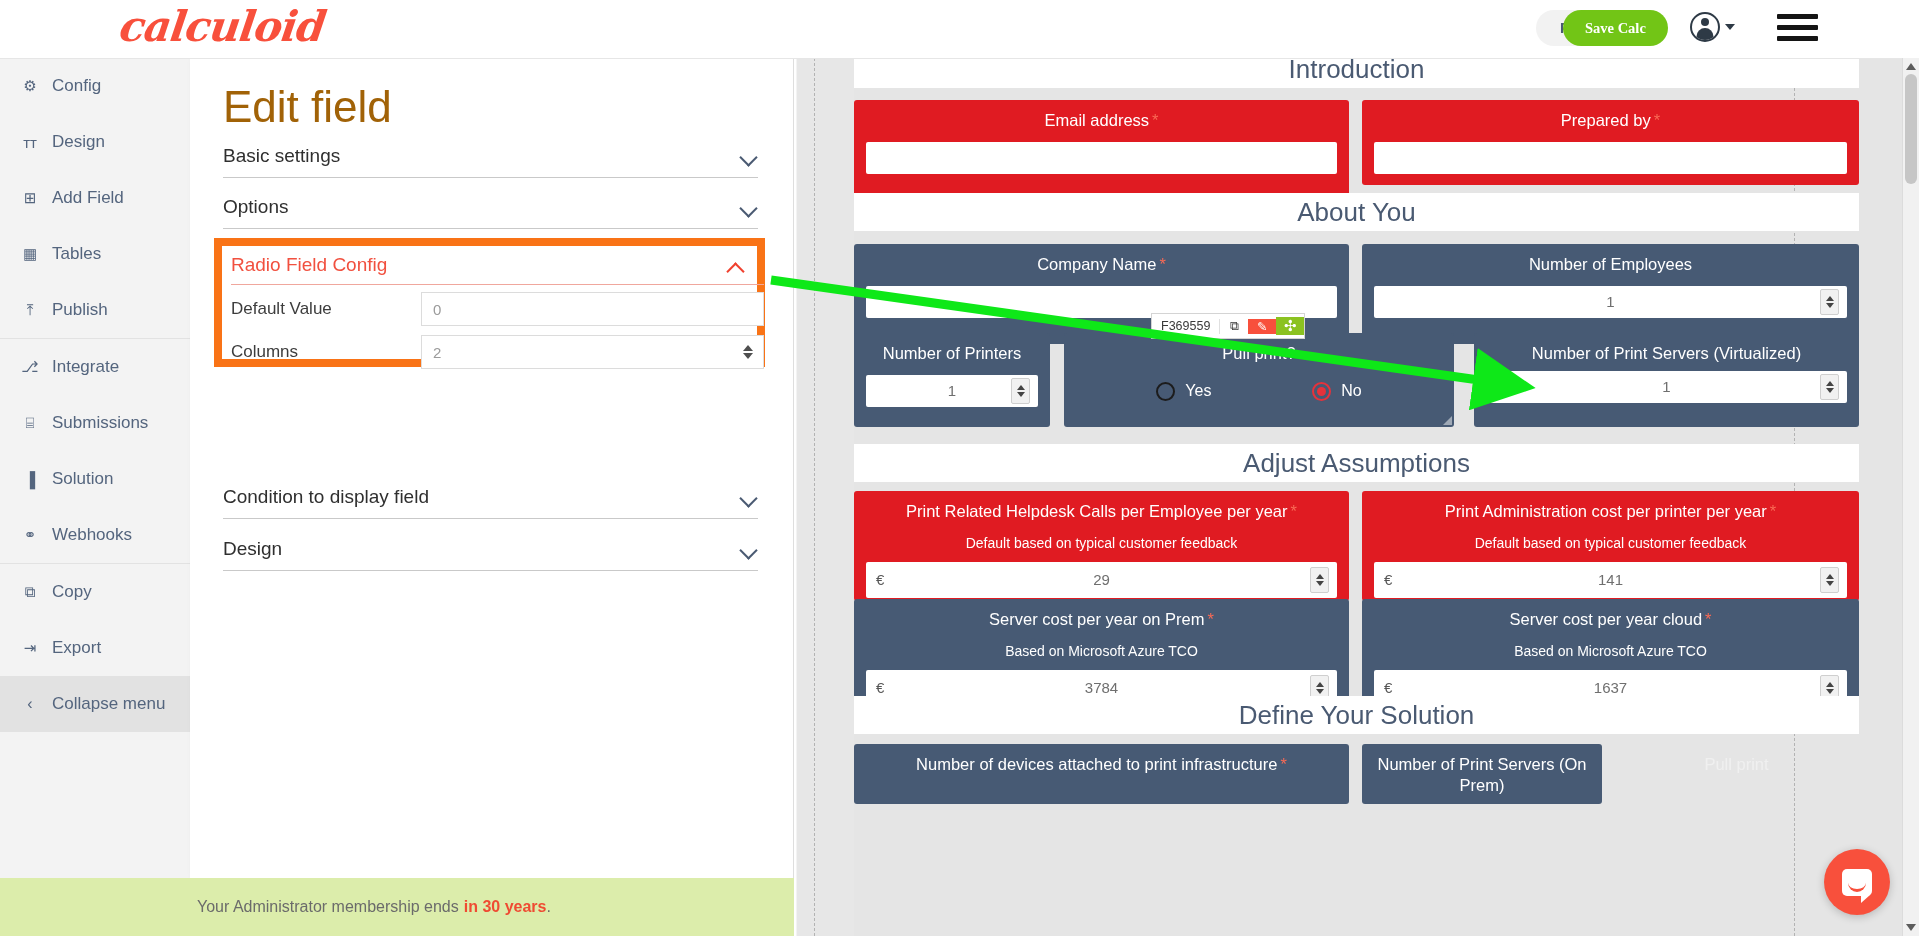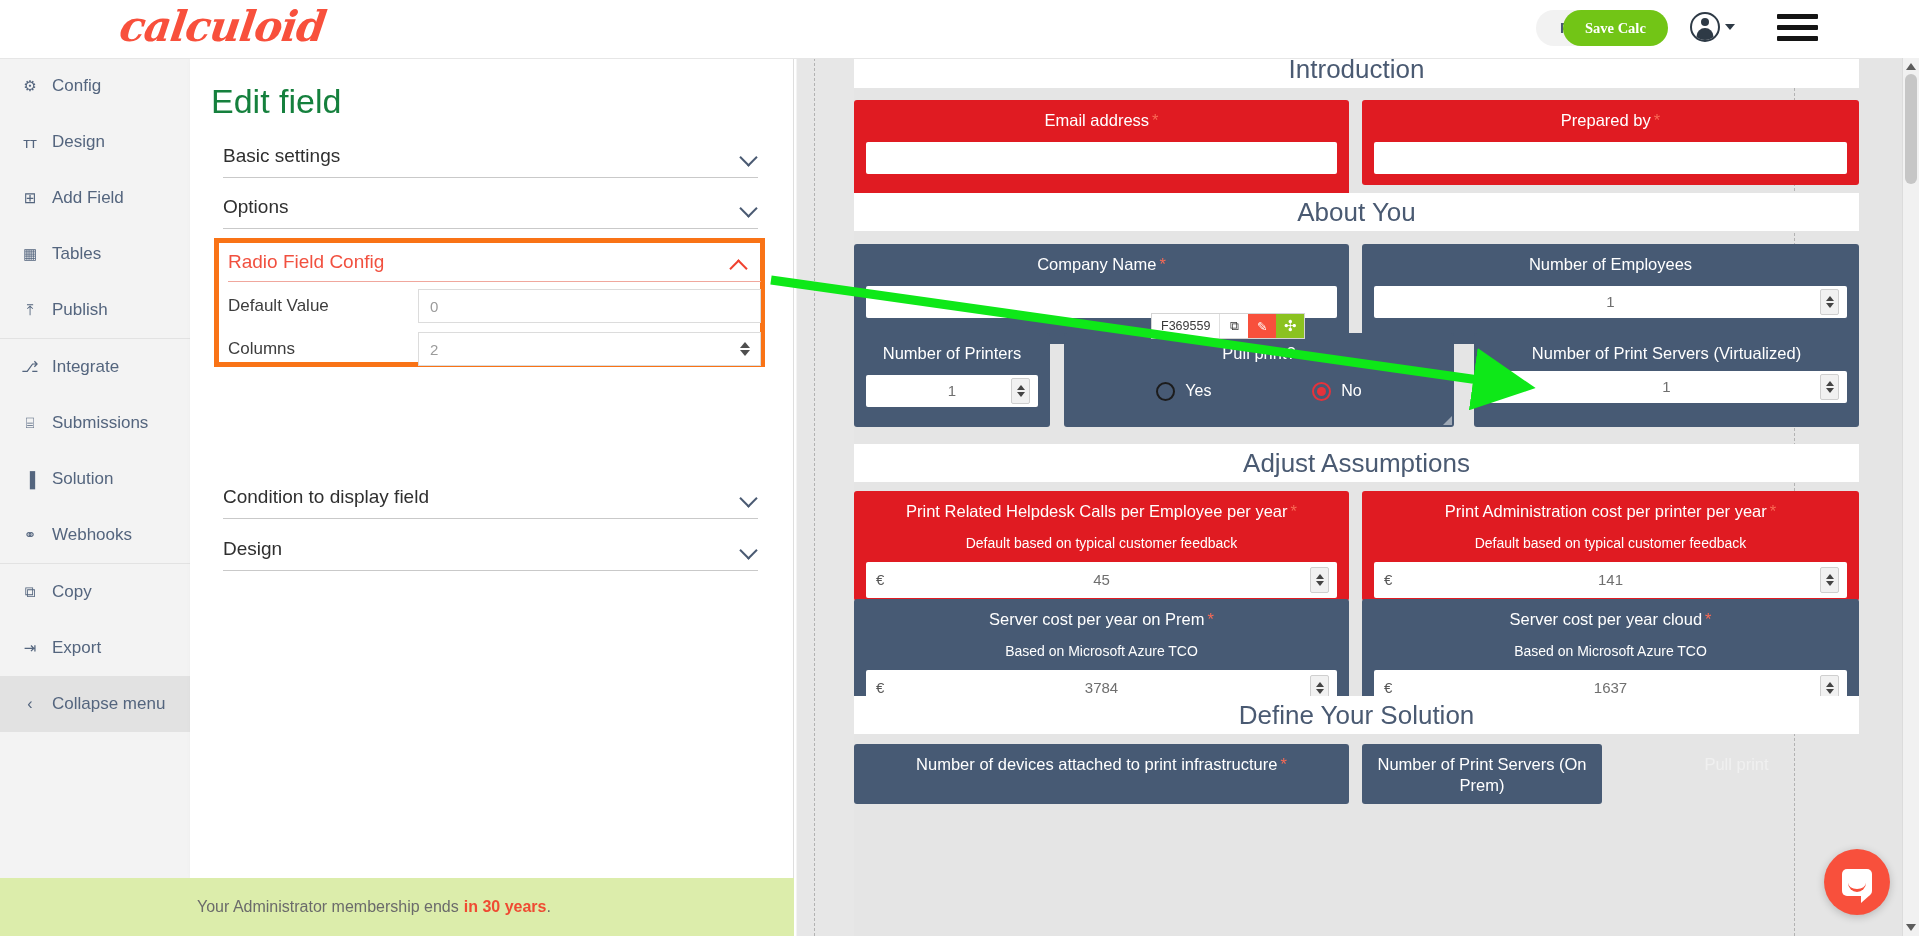--- a/index.html
+++ b/index.html
@@ -70,8 +70,8 @@
     box-shadow:2px 0 6px rgba(0,0,0,.06);
   }
   .panel-title{
-    position:absolute;left:21px;top:24px;
-    font-size:34px;color:#15803d;font-weight:normal;
+    position:absolute;left:33px;top:24px;
+    font-size:44px;color:#a16207;font-weight:normal;
     font-family:"Liberation Sans", sans-serif;
   }
   .acc{

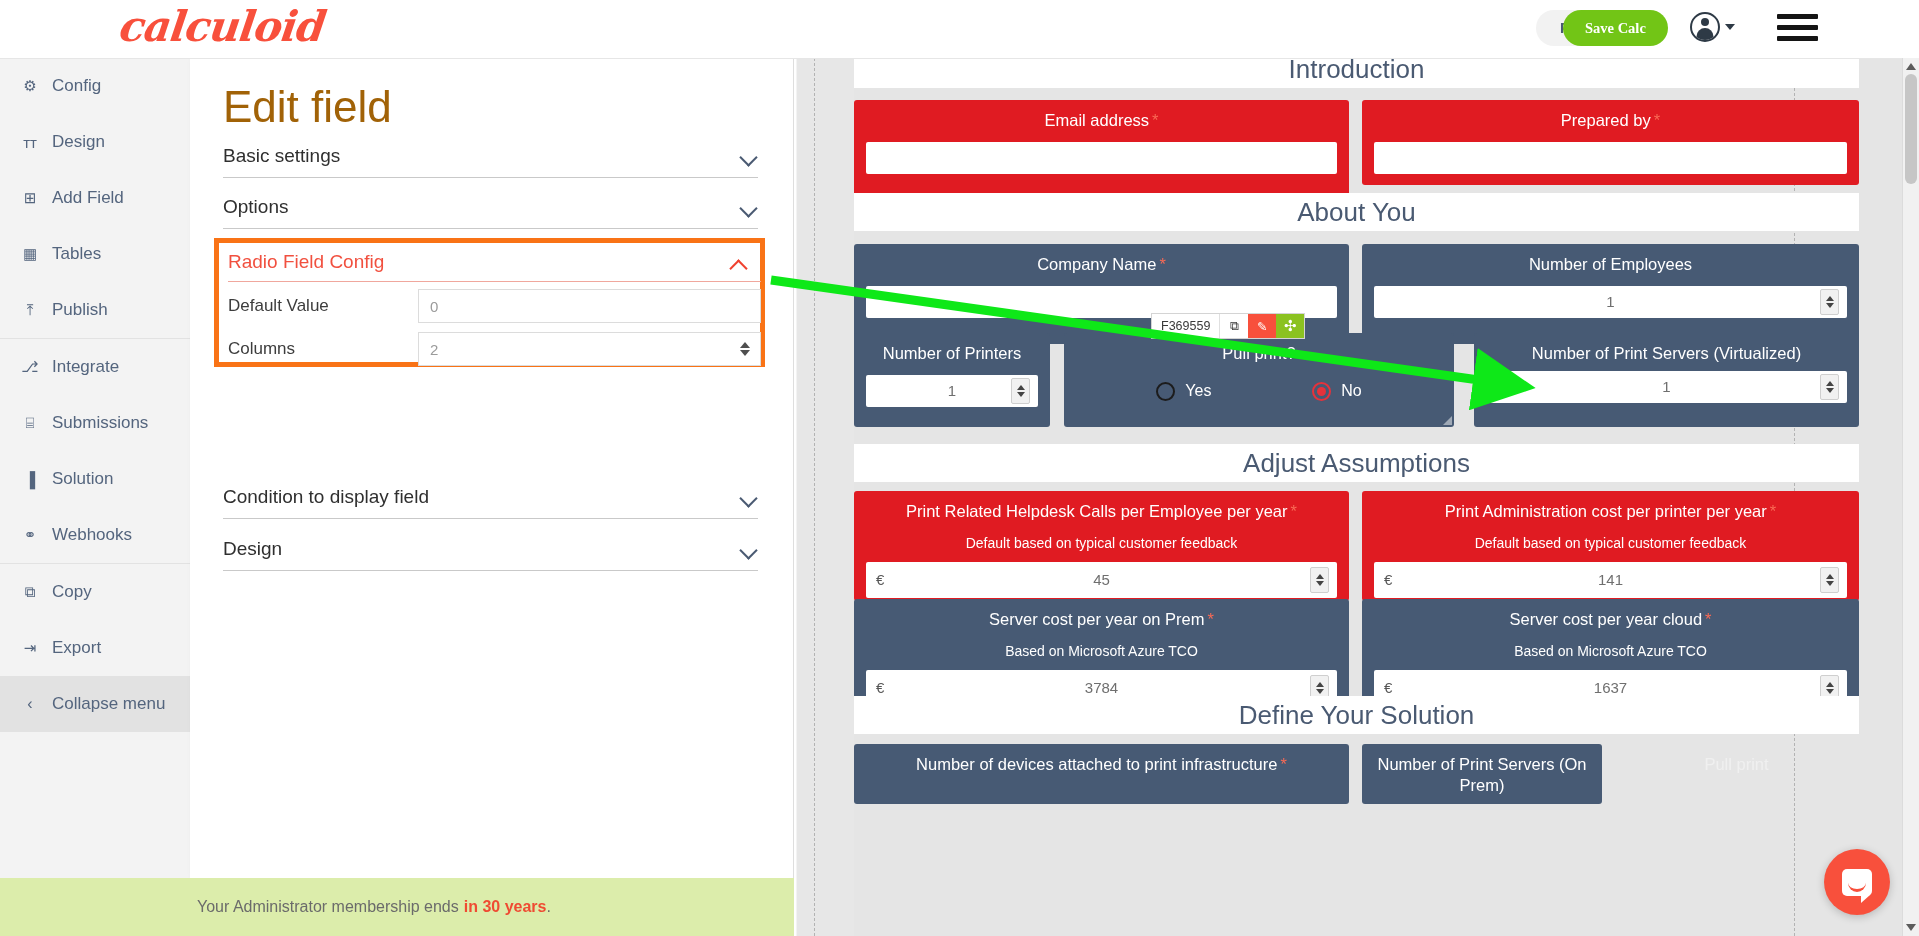--- a/index.html
+++ b/index.html
@@ -94,7 +94,7 @@
   
   .radio-config{
     position:absolute;left:214px;top:238px;width:551px;height:129px;
-    border:5px solid #f97316;box-sizing:border-box;background:#ffffff;
+    border:8px solid #f97316;box-sizing:border-box;background:#ffffff;
     z-index:5;
   }
   .rc-title{

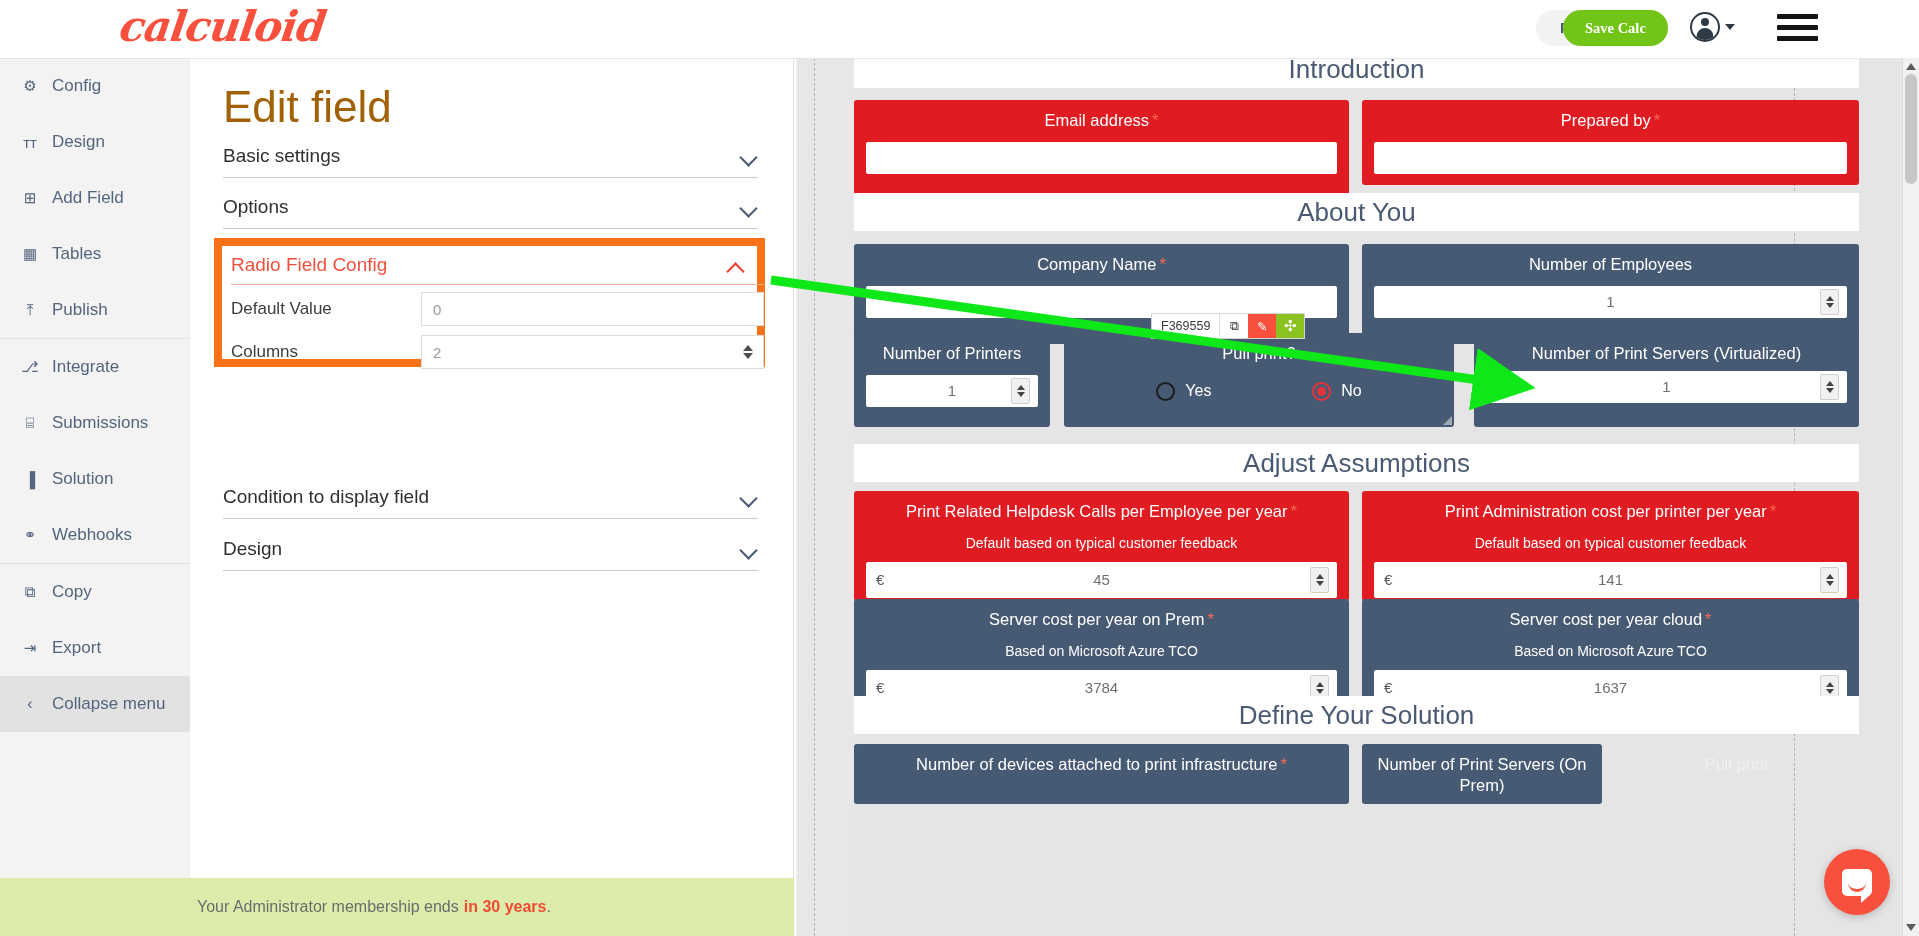--- a/index.html
+++ b/index.html
@@ -388,7 +388,7 @@
         </div>
       </div>
 
-      <div class="fldbar" style="left:357px;top:255px;">
+      <div class="fldbar" style="left:357px;top:255px;align-items:center;">
         <span class="id">F369559</span>
         <span class="bt copy">⧉</span>
         <span class="bt edit">✎</span>

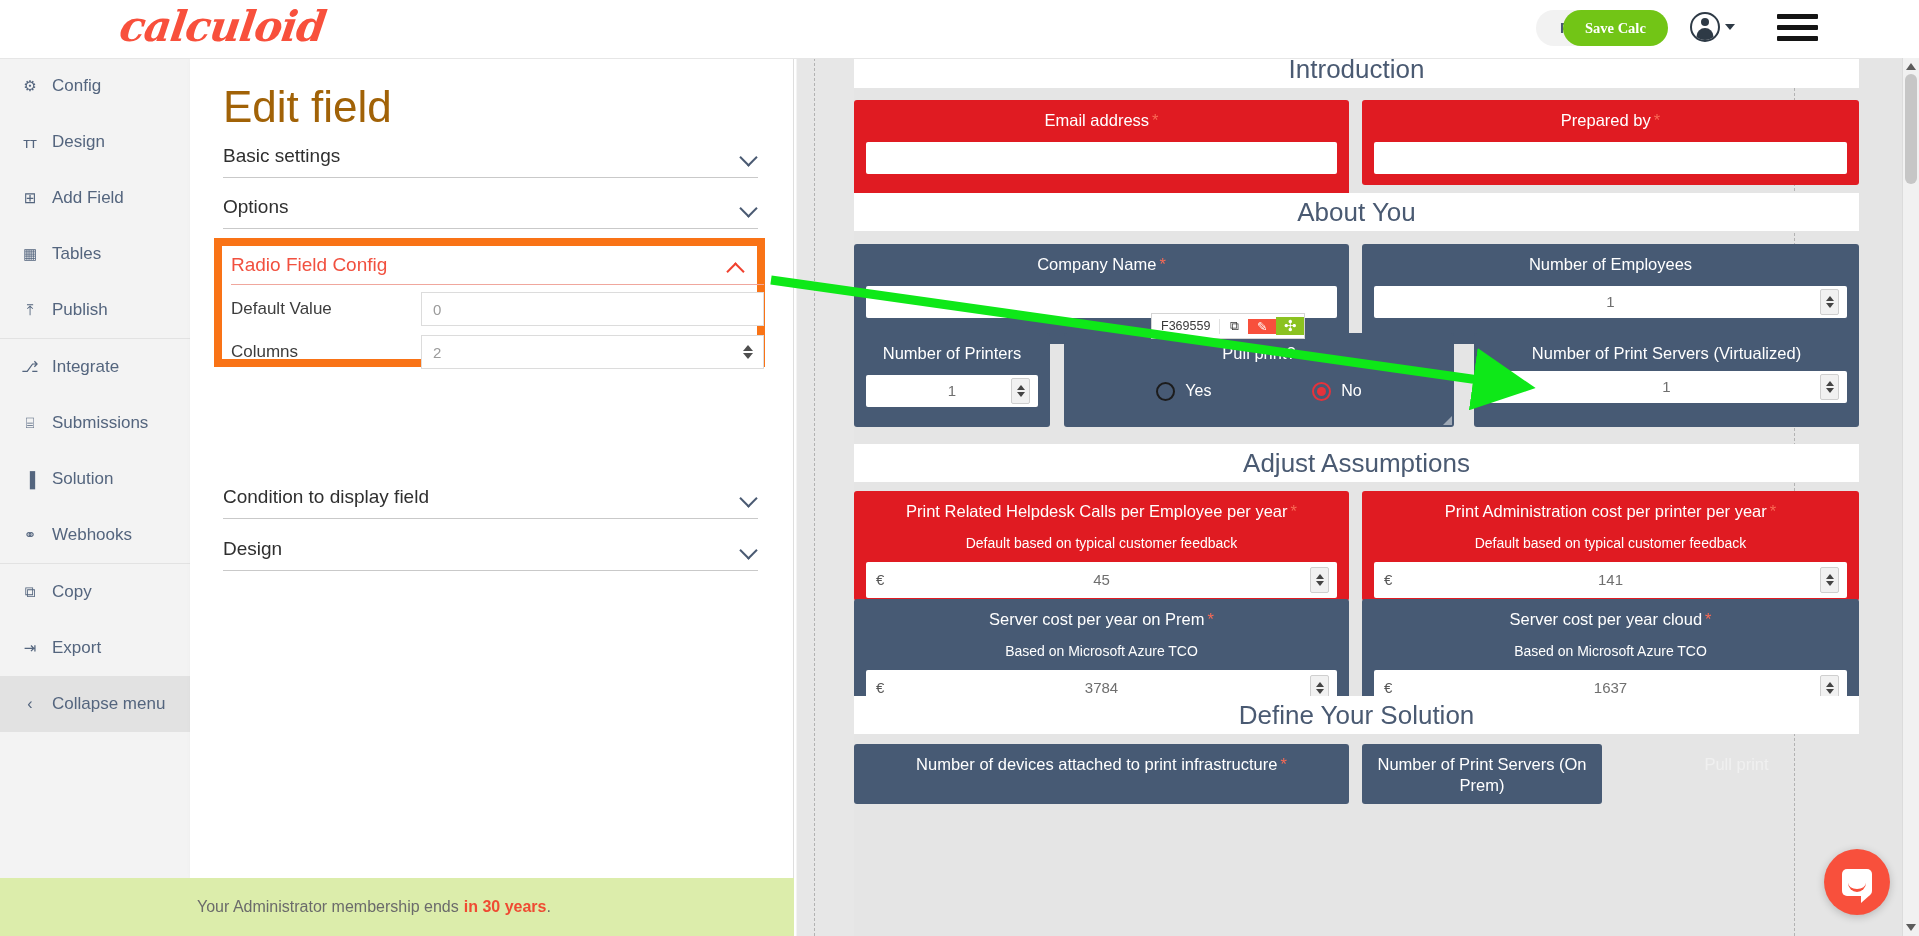--- a/index.html
+++ b/index.html
@@ -441,7 +441,7 @@
         <div class="fld-sub">Default based on typical customer feedback</div>
         <div class="fld-input tall">
           <span class="cur">€</span>
-          <span>45</span>
+          <span>29</span>
           <span class="sp">
               <i class="u"></i>
               <i class="d"></i>

